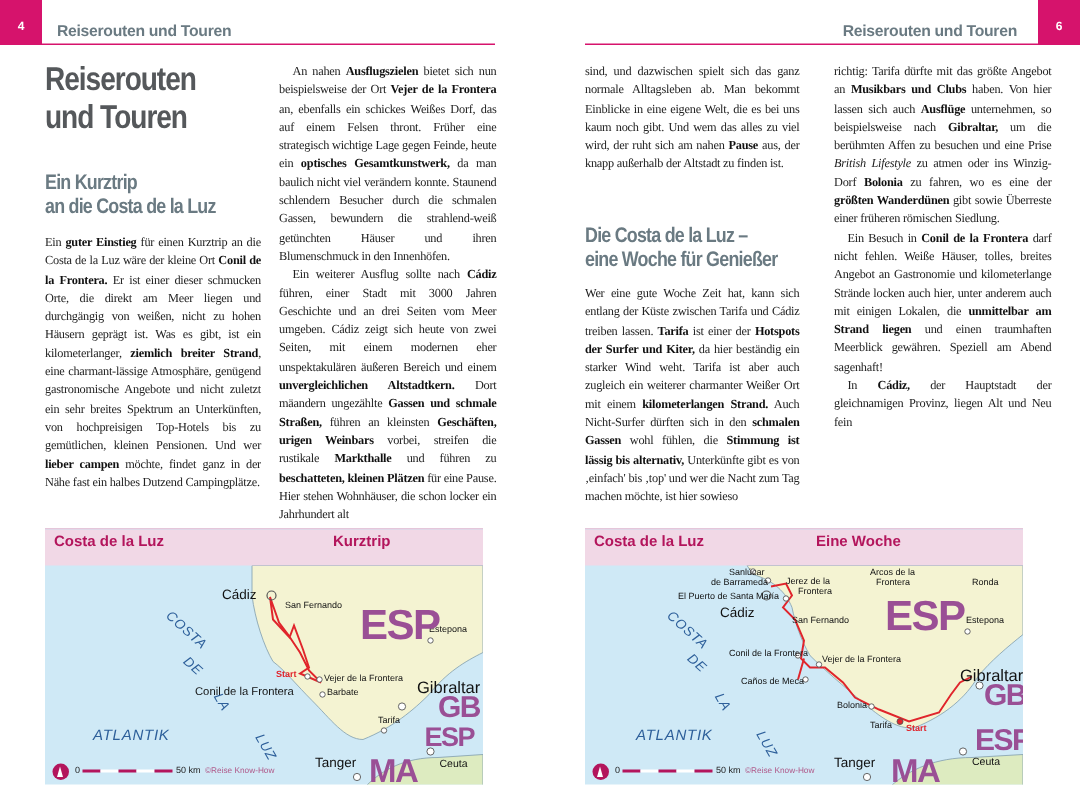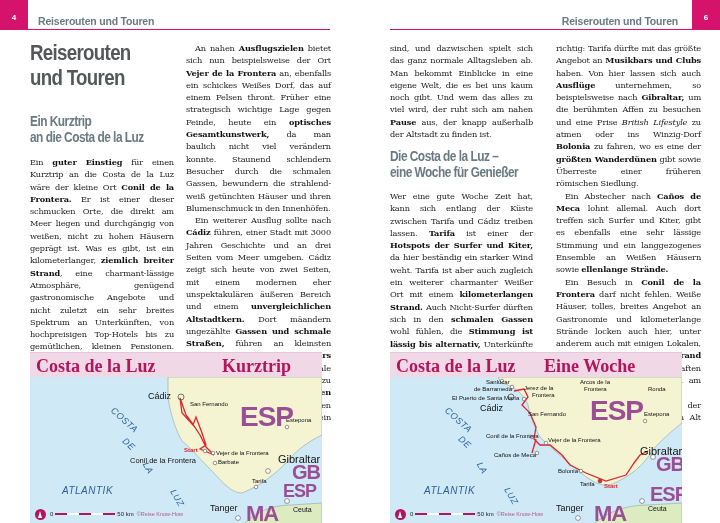--- a/index.html
+++ b/index.html
@@ -19,7 +19,7 @@
   .right .rule{left:30px;width:302px;}
   .title{position:absolute;left:30px;top:40px;font-family:"Liberation Sans",sans-serif;font-weight:bold;font-size:22px;line-height:25px;color:#55585b;letter-spacing:-0.8px;transform:scaleX(0.85);transform-origin:left top;}
   .subhead{font-family:"Liberation Sans",sans-serif;font-weight:bold;font-size:14px;line-height:16px;color:#6a7a82;letter-spacing:-0.6px;transform:scaleX(0.85);transform-origin:left top;white-space:nowrap;}
-  .col{position:absolute;font-size:8.2px;line-height:12.3px;text-align:justify;letter-spacing:-0.15px;}
+  .col{position:absolute;font-size:8.2px;line-height:12.3px;text-align:justify;letter-spacing:-0.15px;font-family:Liberation Serif, serif;}
   .col p{margin:0;}
   .col p.ind{text-indent:9px;}
   .col b{font-weight:bold;color:#111;}

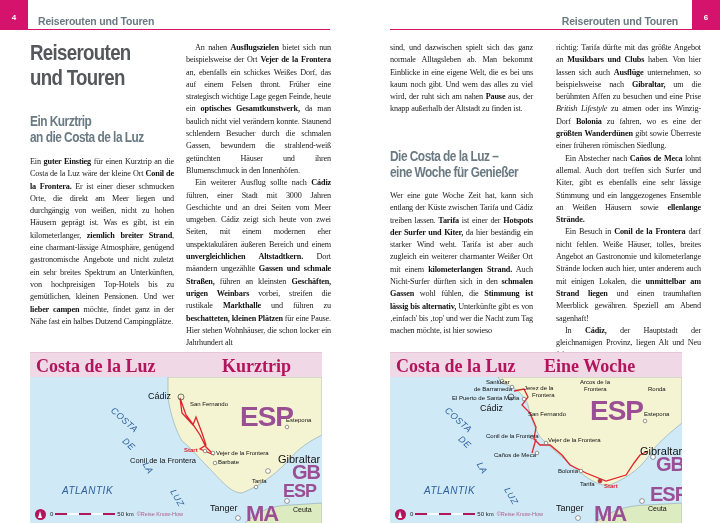--- a/index.html
+++ b/index.html
@@ -153,7 +153,6 @@
 
   <div class="col" style="left:196px;top:42px;width:145px;">
     <p>richtig: Tarifa dürfte mit das größte Angebot an <b>Musikbars und Clubs</b> haben. Von hier lassen sich auch <b>Ausflüge</b> unternehmen, so beispielsweise nach <b>Gibraltar,</b> um die berühmten Affen zu besuchen und eine Prise <i>British Lifestyle</i> zu atmen oder ins Winzig-Dorf <b>Bolonia</b> zu fahren, wo es eine der <b>größten Wanderdünen</b> gibt sowie Überreste einer früheren römischen Siedlung.</p>
-    <p class="ind">Ein Abstecher nach <b>Caños de Meca</b> lohnt allemal. Auch dort treffen sich Surfer und Kiter, gibt es ebenfalls eine sehr lässige Stimmung und ein langgezogenes Ensemble an Weißen Häusern sowie <b>ellenlange Strände.</b></p>
     <p class="ind">Ein Besuch in <b>Conil de la Frontera</b> darf nicht fehlen. Weiße Häuser, tolles, breites Angebot an Gastronomie und kilometerlange Strände locken auch hier, unter anderem auch mit einigen Lokalen, die <b>unmittelbar am Strand liegen</b> und einen traumhaften Meerblick gewähren. Speziell am Abend sagenhaft!</p>
     <p class="ind">In <b>Cádiz,</b> der Hauptstadt der gleichnamigen Provinz, liegen Alt und Neu fein</p>
   </div>

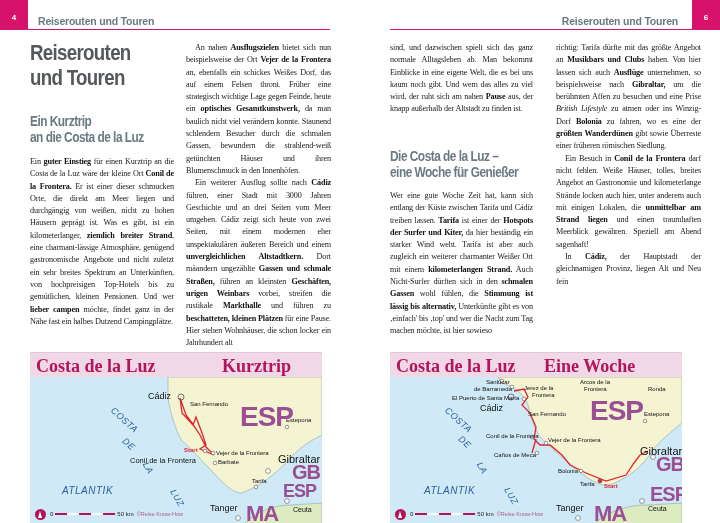--- a/index.html
+++ b/index.html
@@ -26,7 +26,7 @@
   .col i{font-style:italic;}
   .map{position:absolute;top:352px;width:292px;height:171px;background:#cfe9f6;overflow:hidden;border-top:1px solid #e5c6da;}
   .map .mhead{position:absolute;left:0;top:0;width:100%;height:24px;background:#f1d8e6;}
-  .map .mtitle{position:absolute;top:3px;font-family:Liberation Serif, serif;font-weight:bold;font-size:18px;color:#b3155c;}
+  .map .mtitle{position:absolute;top:3px;font-family:Liberation Sans, sans-serif;font-weight:bold;font-size:10px;color:#b3155c;}
   .map svg{position:absolute;left:0;top:0;}
   .lbl{position:absolute;font-family:"Liberation Sans",sans-serif;color:#111;white-space:nowrap;}
   .lbl.sm{font-size:6px;}

